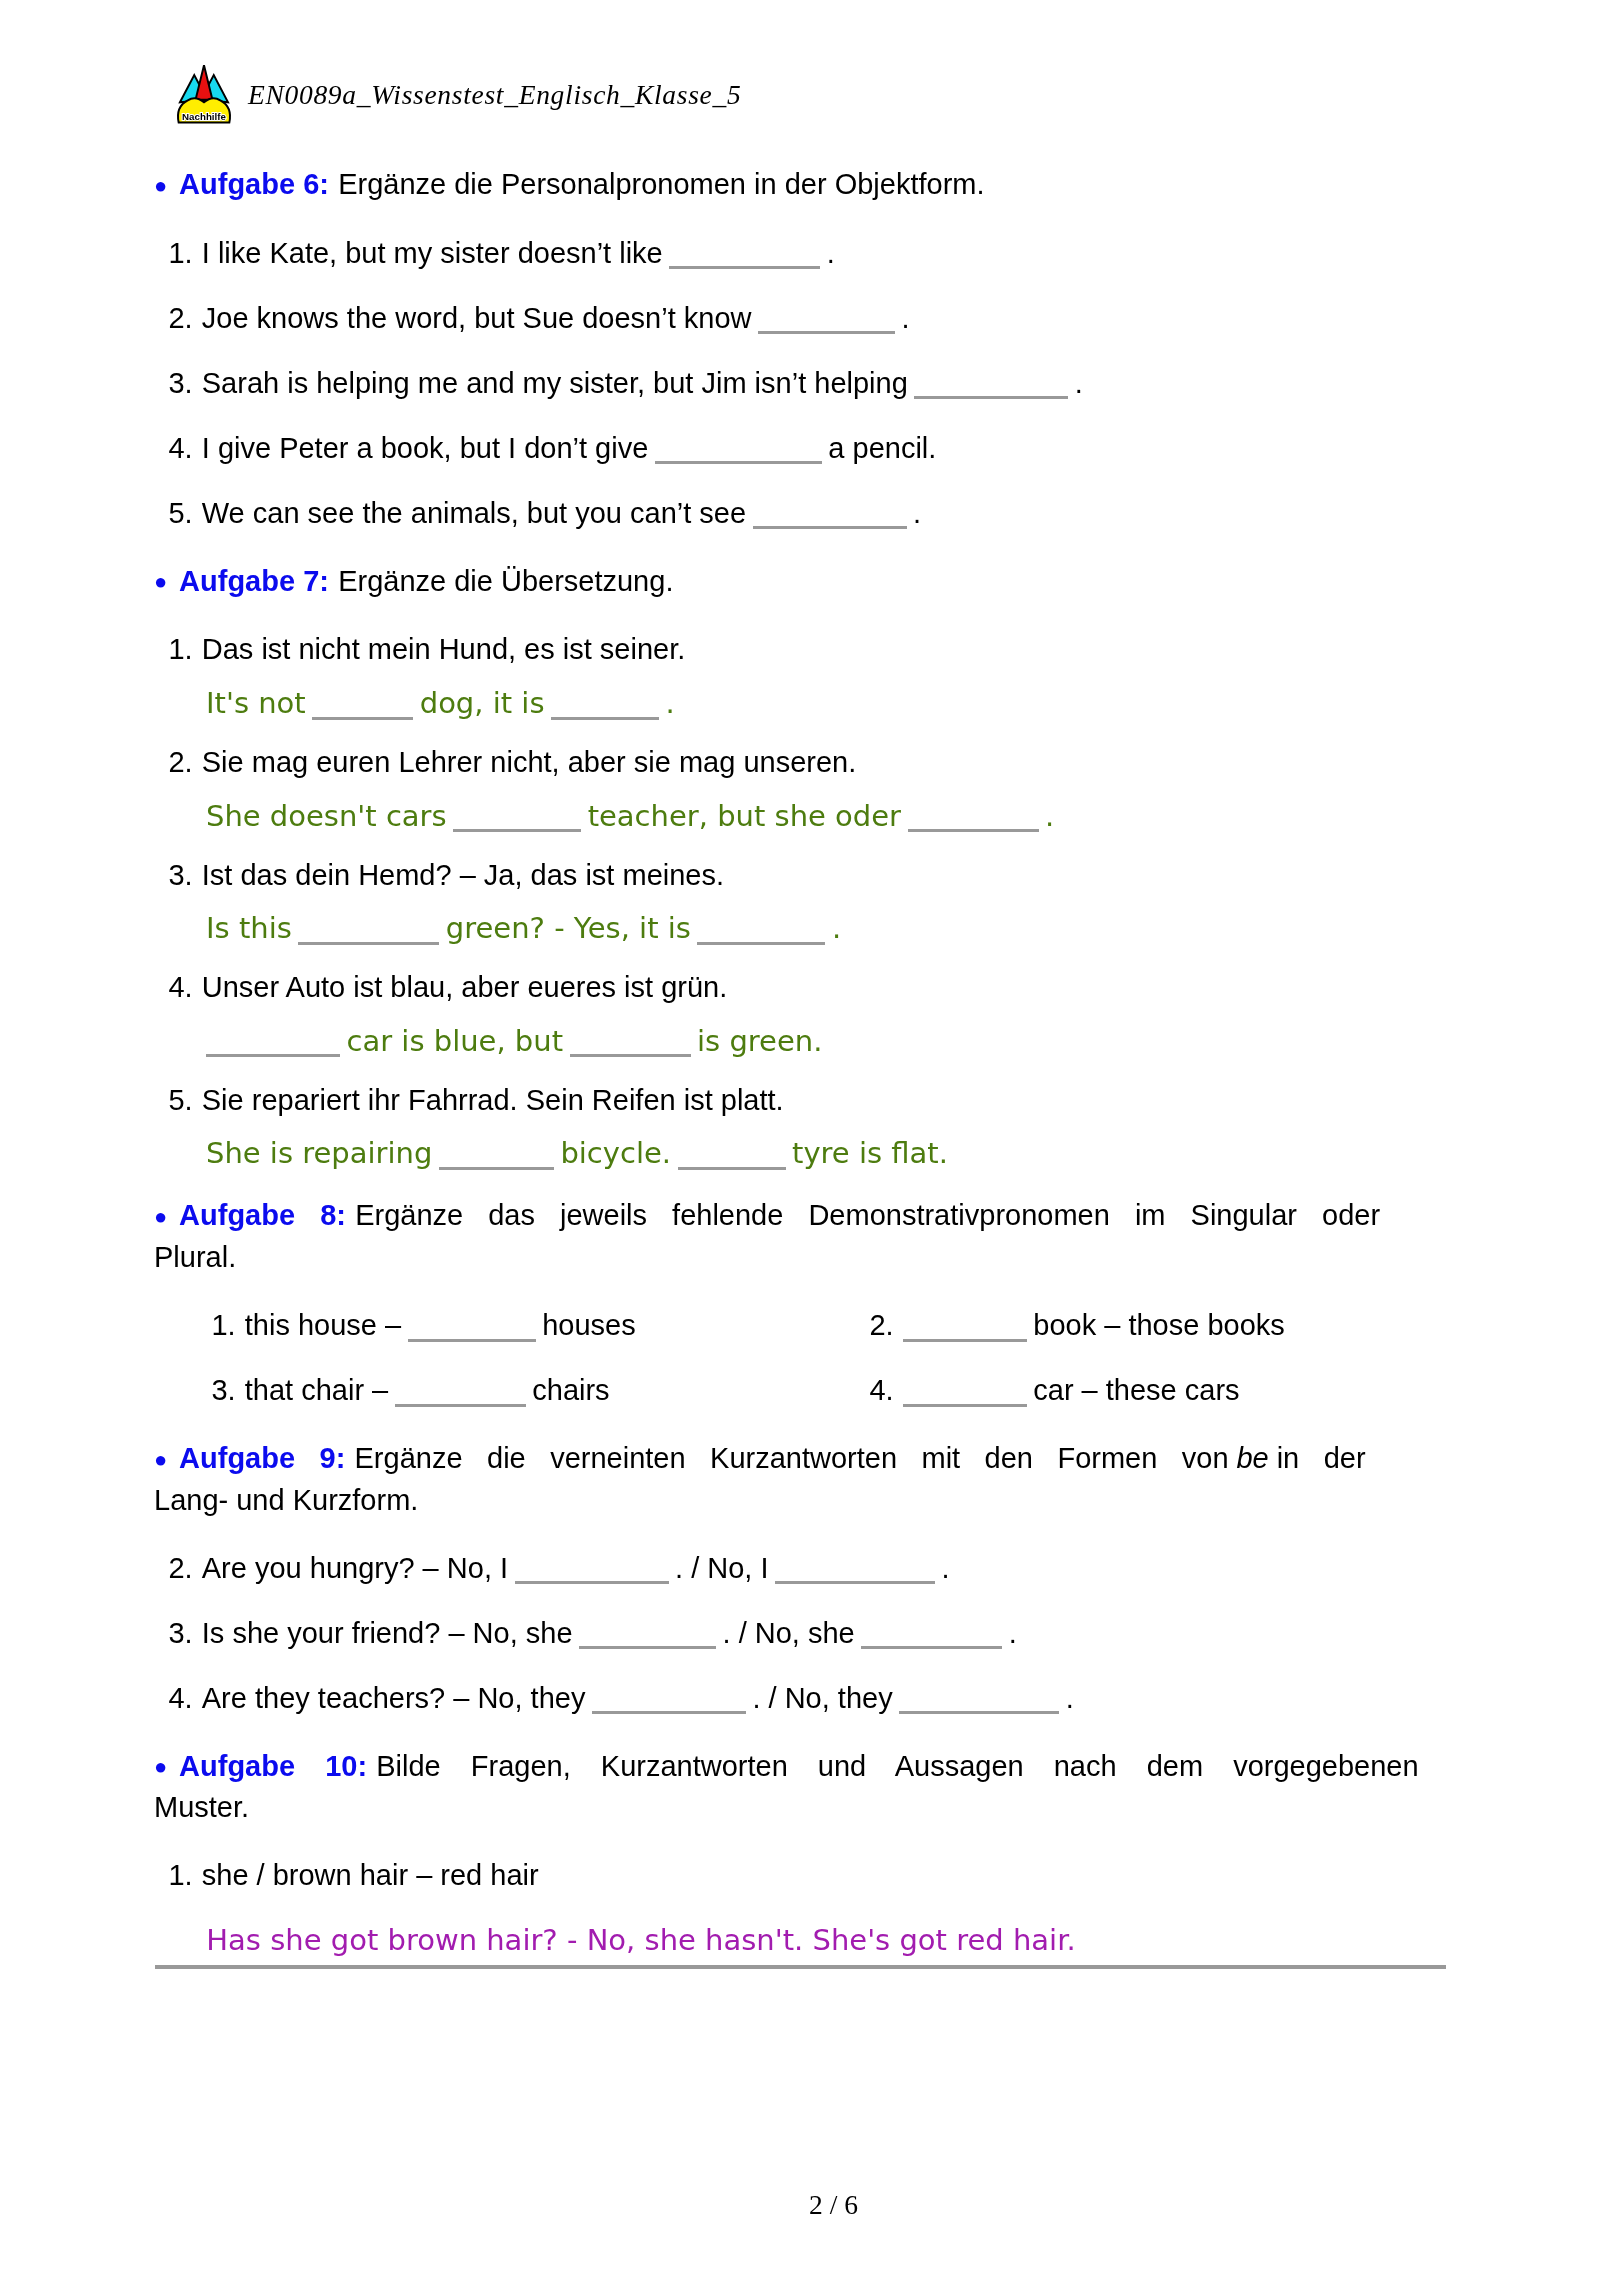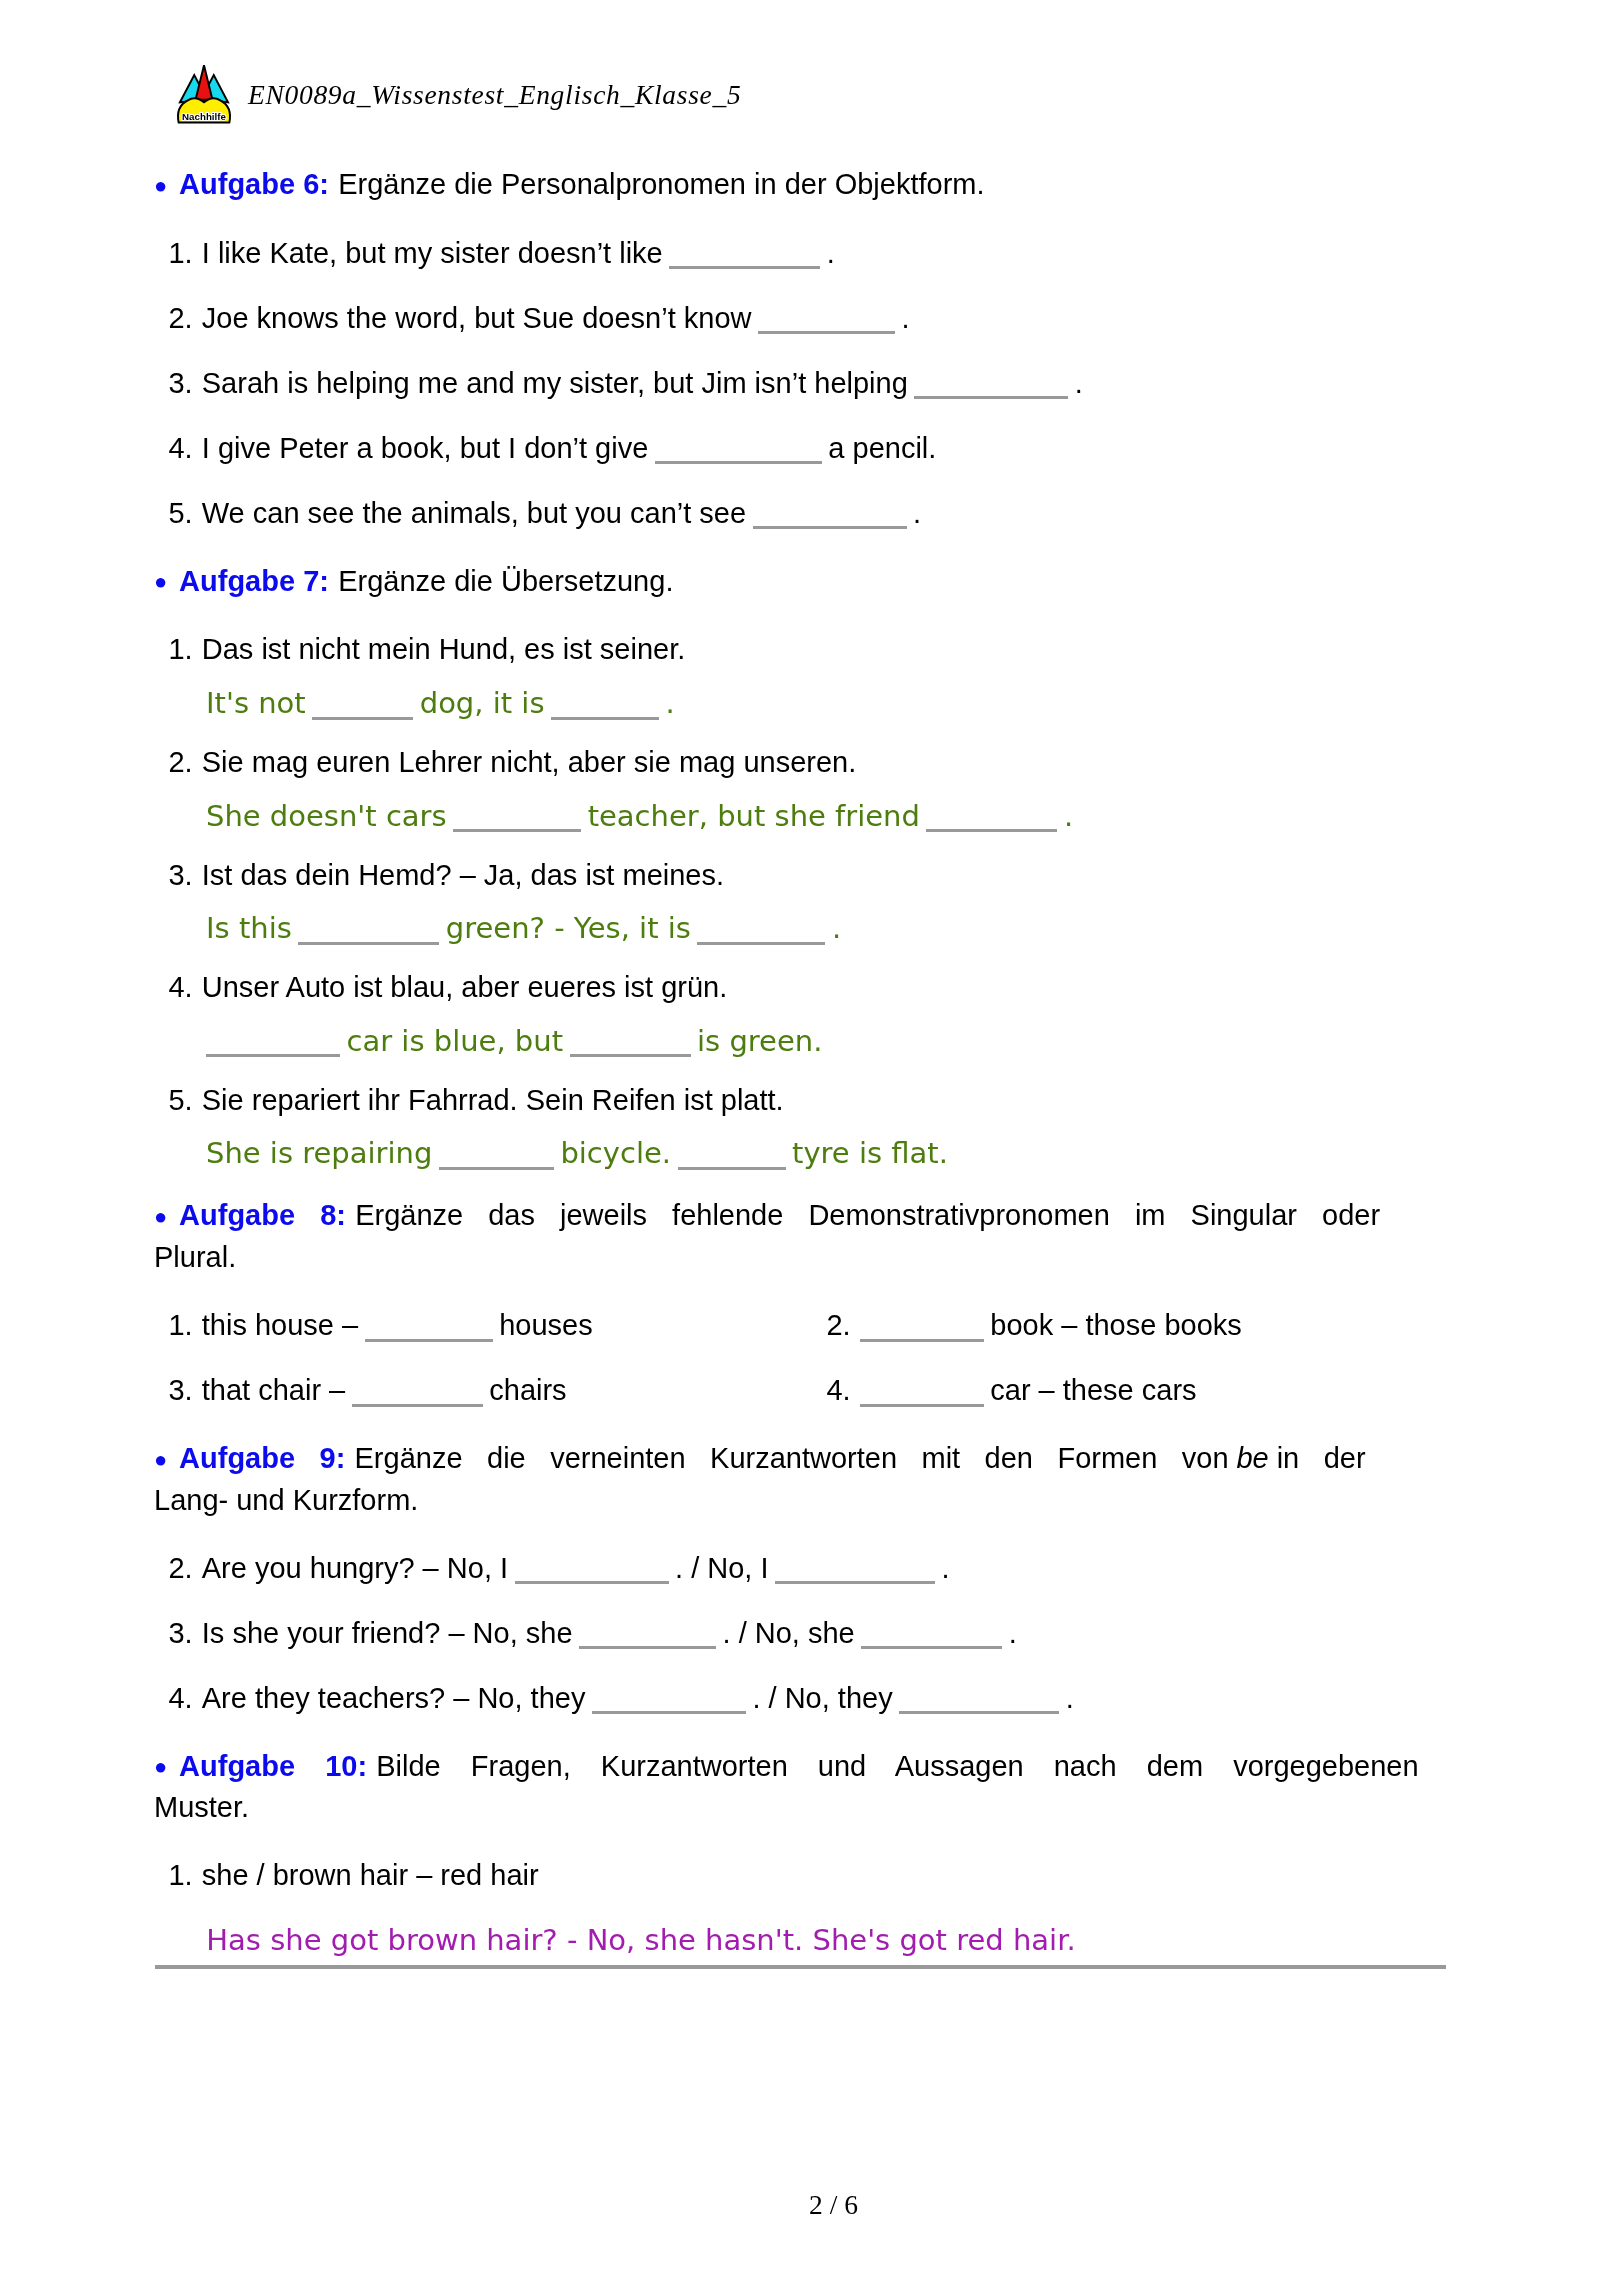--- a/index.html
+++ b/index.html
@@ -88,7 +88,7 @@
     <span class="num">2.</span><span>Sie mag euren Lehrer nicht, aber sie mag unseren.</span>
   </div>
   <div class="answer">
-    <span>She doesn't cars</span><span class="blank" style="width:128px"></span><span>teacher, but she friend</span><span class="blank" style="width:131px"></span><span>.</span>
+    <span>She doesn't cars</span><span class="blank" style="width:128px"></span><span>teacher, but she oder</span><span class="blank" style="width:131px"></span><span>.</span>
   </div>
 
   <div class="item de-sentence">

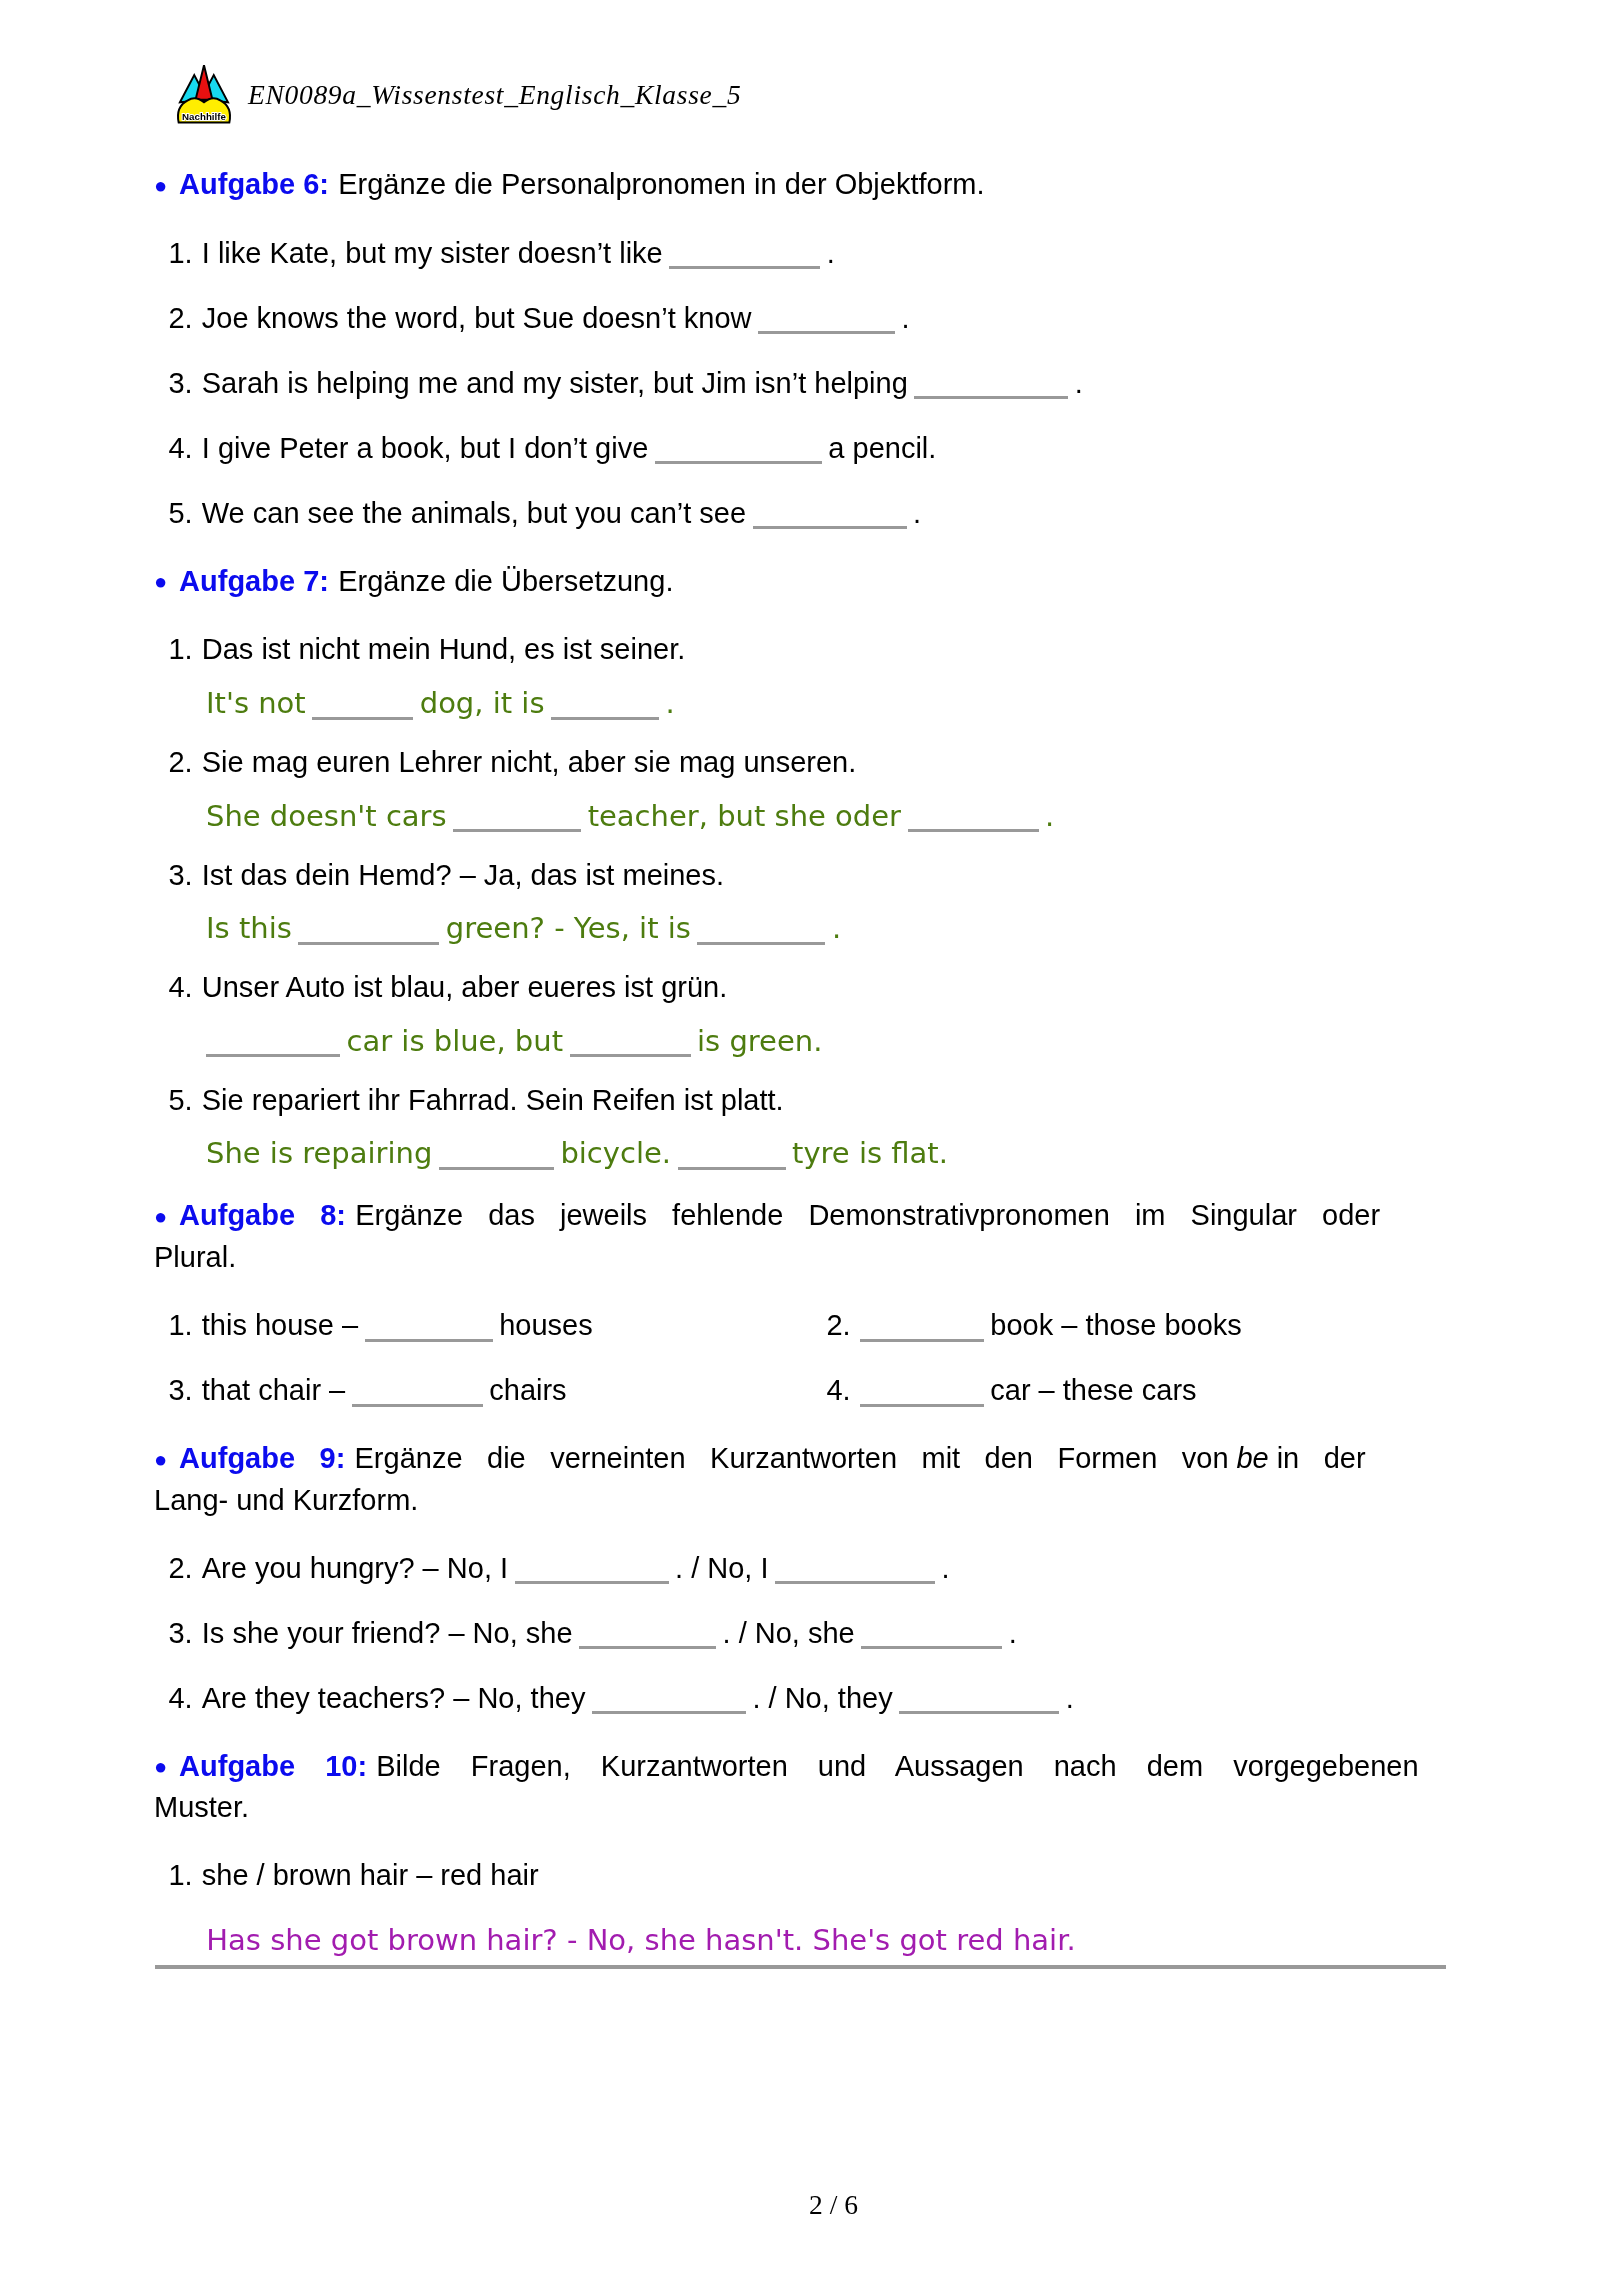--- a/index.html
+++ b/index.html
@@ -28,7 +28,7 @@
           margin:0 0 25px 52px;}
   
   .a8-row{display:flex;font-size:29px;line-height:34px;margin:0 0 31px 14.4px;}
-  .a8-col1{width:658px;flex:0 0 auto;}
+  .a8-col1{width:658px;flex:0 0 auto;margin-left:43px;}
   .a8-col2{flex:1;}
   
   .answer-lined{border-bottom:4.6px solid #999999;padding:0 0 7.9px 51px;margin:3.9px 0 0 1.3px;}

